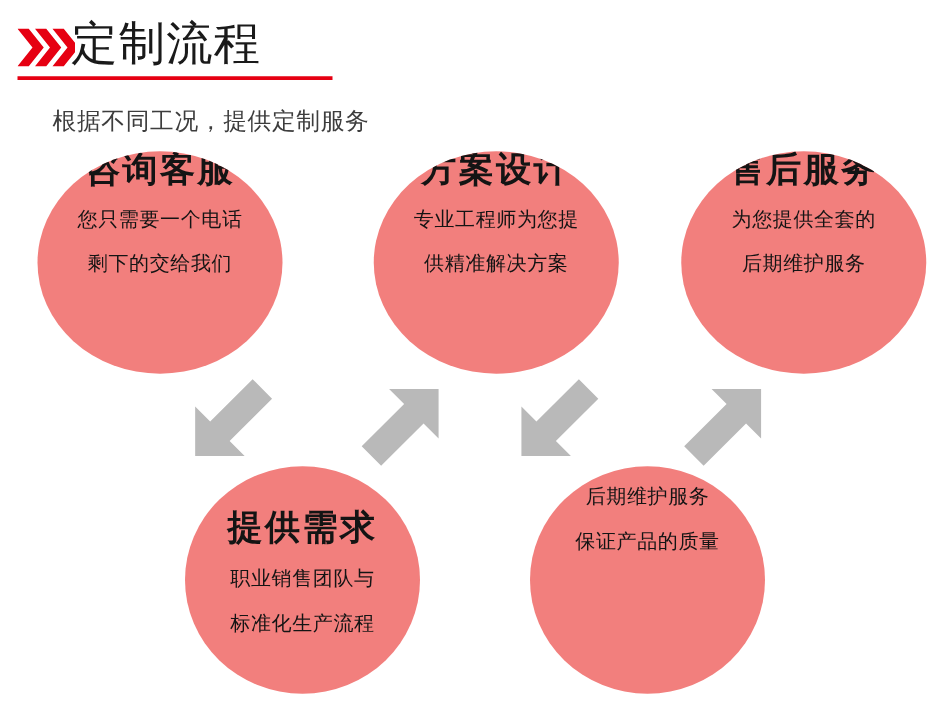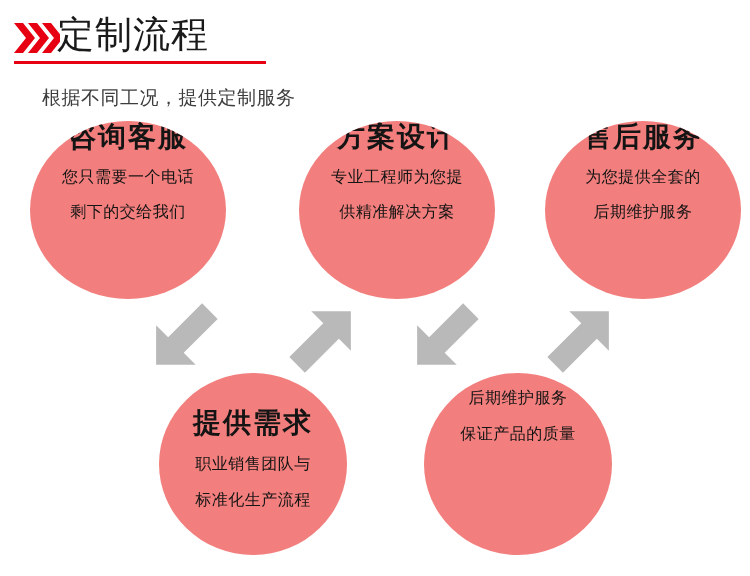--- a/index.html
+++ b/index.html
@@ -112,7 +112,7 @@
   #node-1 { left: 30px; }
   #node-2 { left: 299px; }
   #node-3 { left: 545px; }
-  #node-4 { left: 159px; }
+  #node-4 { left: 148px; }
   #node-5 { left: 424px; }
 
   

